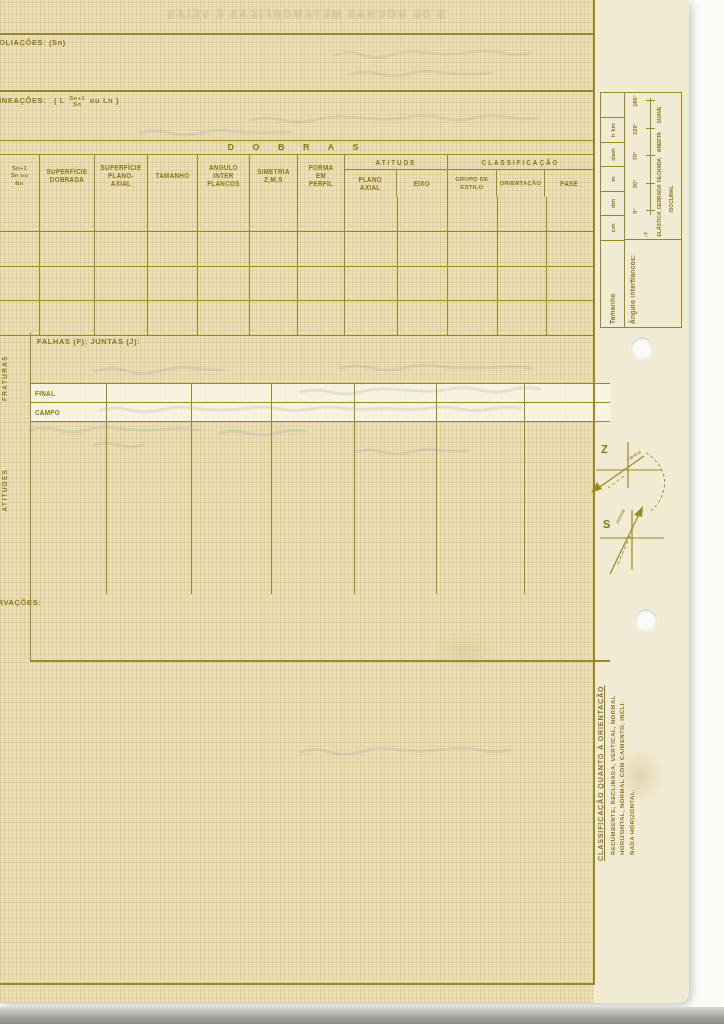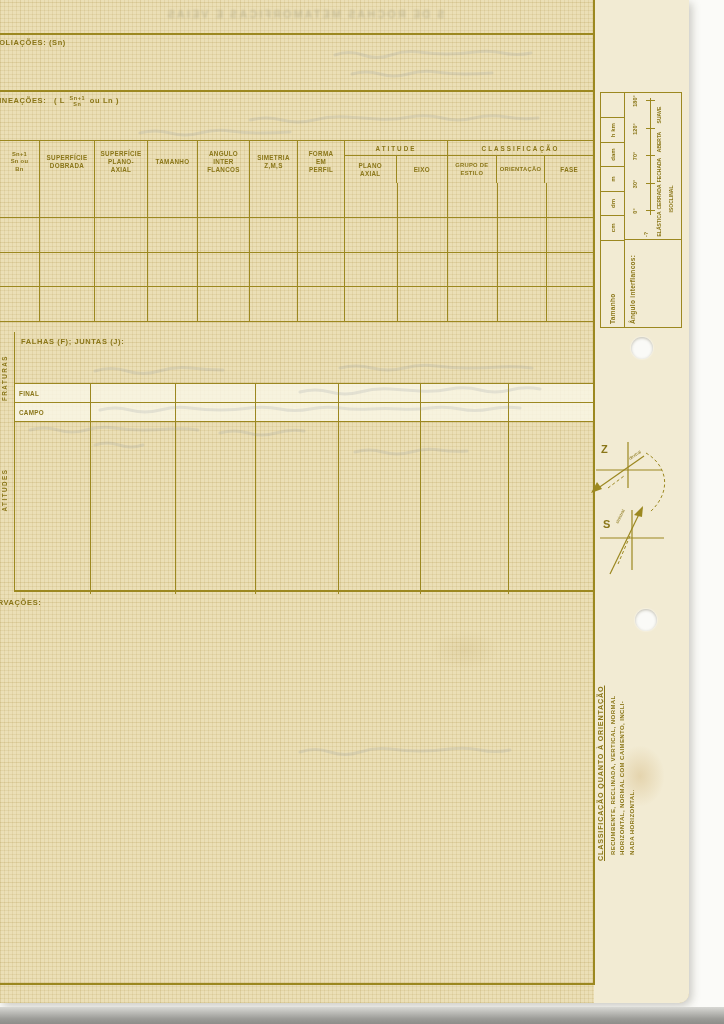--- a/index.html
+++ b/index.html
@@ -103,6 +103,7 @@
     </div>
 
     <div class="dobras">
+      <div class="dobras-title">D O B R A S</div>
       <div class="dhead">
         <div class="dcell tiny" style="width:40px;font-size:5.8px;">Sn+1
 Sn ou

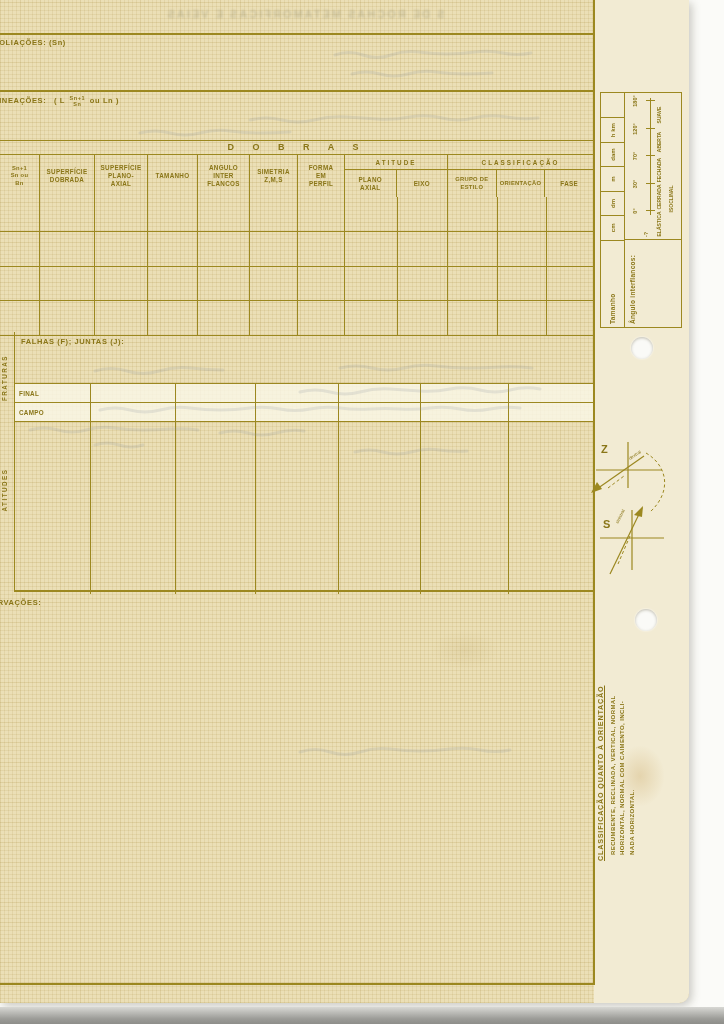--- a/index.html
+++ b/index.html
@@ -38,7 +38,7 @@
   .bcell{box-sizing:border-box;border-right:1px solid #9c8820;height:100%;}
   .bcell:last-child{border-right:none;}
   
-  .falhas-box{position:absolute;left:14px;top:332px;width:580px;height:260px;box-sizing:border-box;
+  .falhas-box{position:absolute;left:30px;top:332px;width:580px;height:330px;box-sizing:border-box;
               border-left:1.5px solid #9c8820;border-bottom:2px solid #9c8820;}
   .fal-head{height:51px;position:relative;}
   .frow{display:flex;height:18px;border-top:1px solid #9c8820;background:rgba(250,247,232,.8);}

